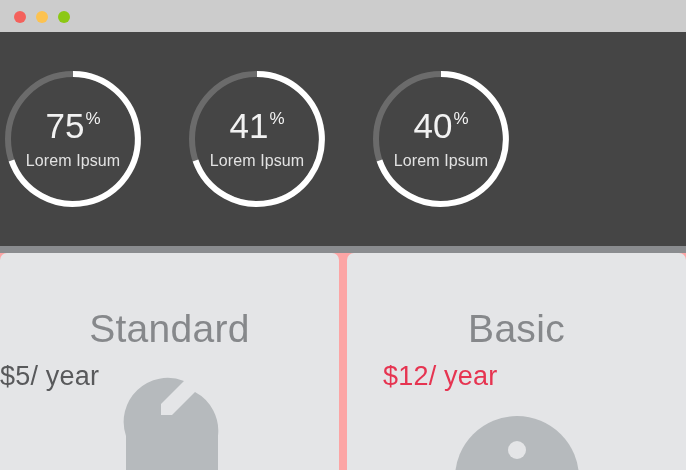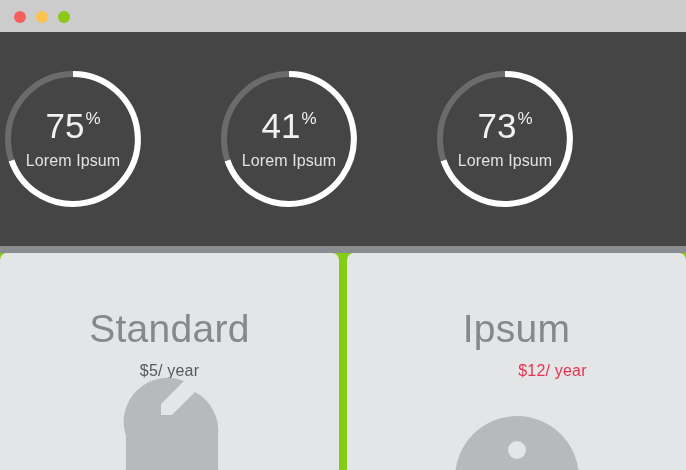--- a/index.html
+++ b/index.html
@@ -57,7 +57,8 @@
     height: 214px;
     display: flex;
     align-items: center;
-    justify-content: space-between;
+    justify-content: flex-start;
+    gap: 38px;
   }
   .gauge {
     position: relative;

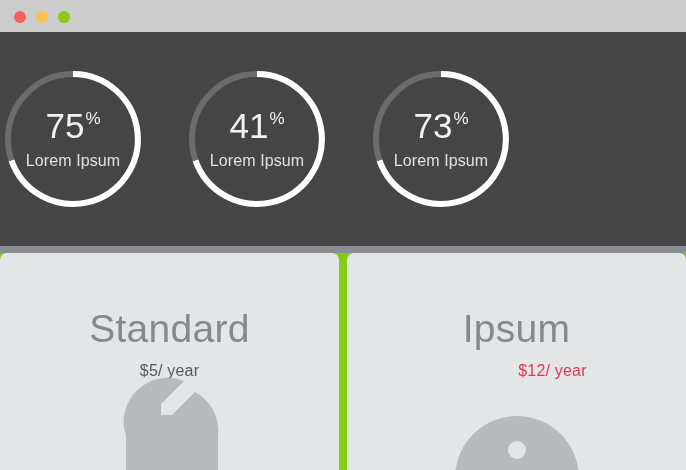--- a/index.html
+++ b/index.html
@@ -232,7 +232,7 @@
         </svg>
         <div class="gauge-center">
           <div class="gauge-value">
-            <span>73</span>
+            <span>40</span>
             <span class="gauge-pct">%</span>
           </div>
           <div class="gauge-label">Lorem Ipsum</div>

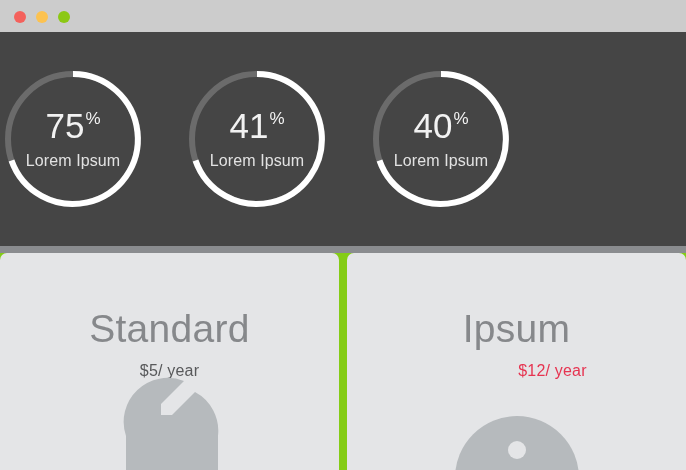--- a/index.html
+++ b/index.html
@@ -121,7 +121,7 @@
     top: 253px; left: 0;
     width: 686px;
     height: 217px;
-    background: #84cc16;
+    background: #fca5a5;
   }
   .plan-card {
     position: absolute;

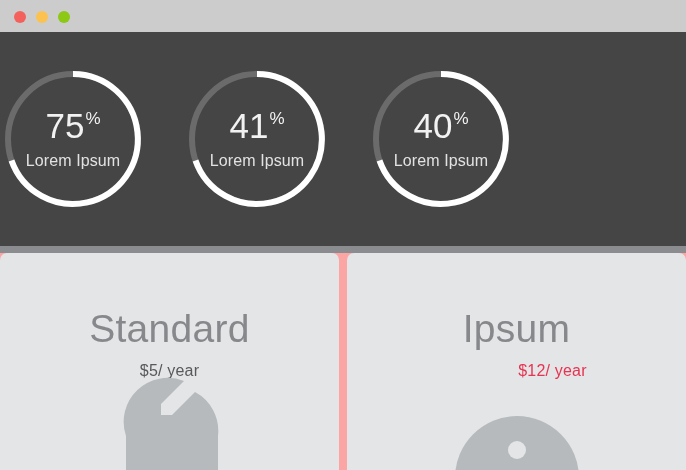--- a/index.html
+++ b/index.html
@@ -257,7 +257,7 @@
     </div>
 
     <div class="plan-card right">
-      <div class="plan-name">Ipsum</div>
+      <div class="plan-name">Basic</div>
       <div class="plan-price accent">$12/ year</div>
       <div class="plan-icon">
         <svg viewBox="0 0 140 140">

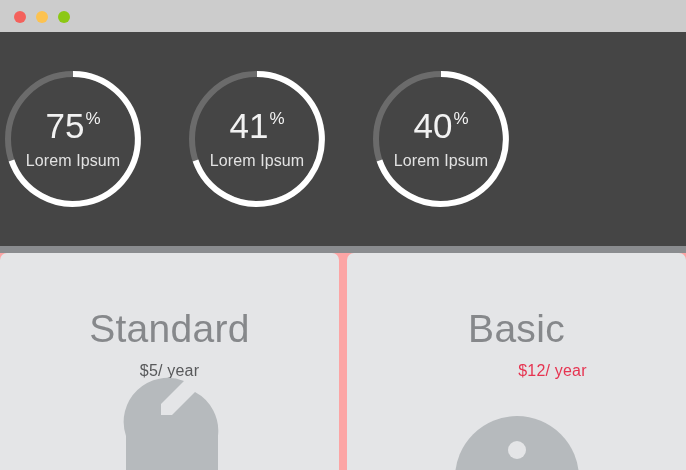--- a/index.html
+++ b/index.html
@@ -156,8 +156,7 @@
     top: 110px;
     left: 0;
     width: 100%;
-    text-align: center;
-    font-size: 16px;
+    font-size: 27px;
     font-weight: 400;
     color: #58595b;
     letter-spacing: 0.2px;

